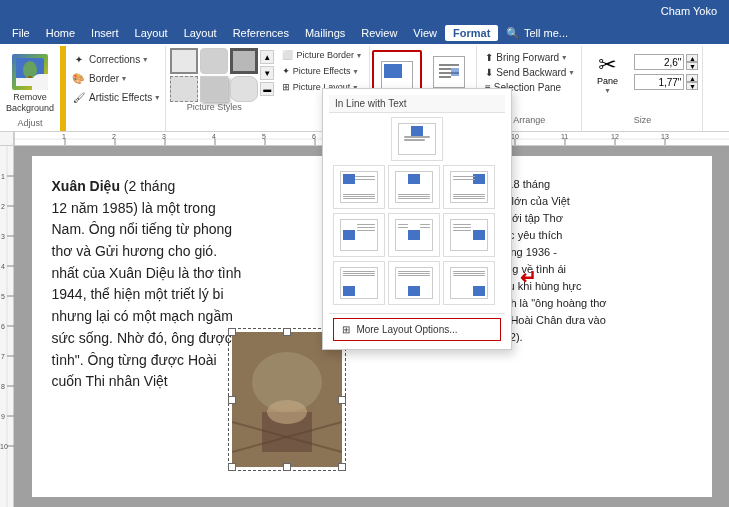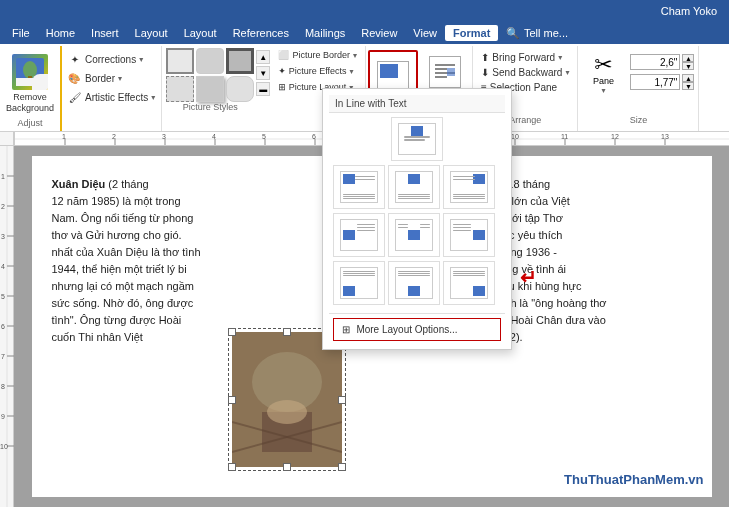--- a/index.html
+++ b/index.html
@@ -454,7 +454,7 @@
 
 <div class="ribbon">
 
-  <div style="padding:4px 2px; border-right:2px solid #eab308; display:flex; flex-direction:column; align-items:center;">
+  <div style="padding:4px 2px; border-right:6px solid #eab308; display:flex; flex-direction:column; align-items:center;">
     <div class="remove-bg-btn">
       <div class="remove-bg-icon">
         <svg width="28" height="28" viewBox="0 0 28 28">

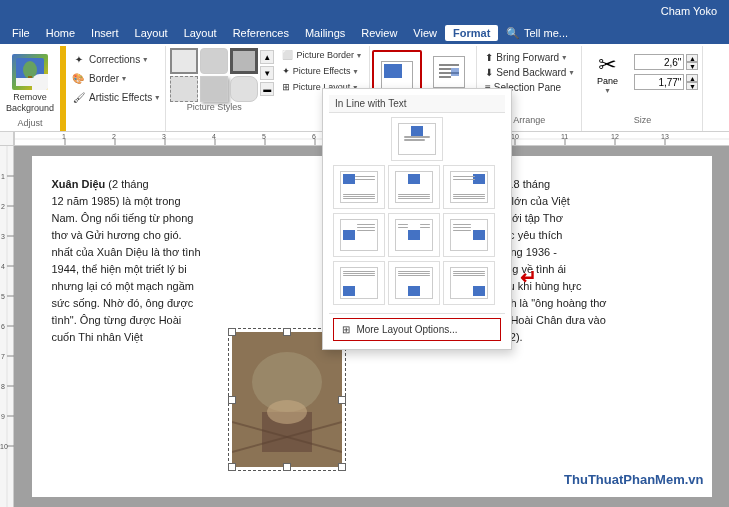--- a/index.html
+++ b/index.html
@@ -667,7 +667,7 @@
   <div class="doc-content">
     <div class="page">
 
-      <div style="position:absolute;top:20px;left:20px;width:200px;font-size:11px;line-height:1.55;color:#222;">
+      <div style="position:absolute;top:20px;left:20px;width:200px;font-size:14px;line-height:1.55;color:#222;">
         <span style="font-weight:bold;">Xuân Diệu</span> (2 tháng<br>
         12 năm 1985) là một trong<br>
         Nam. Ông nổi tiếng từ phong<br>

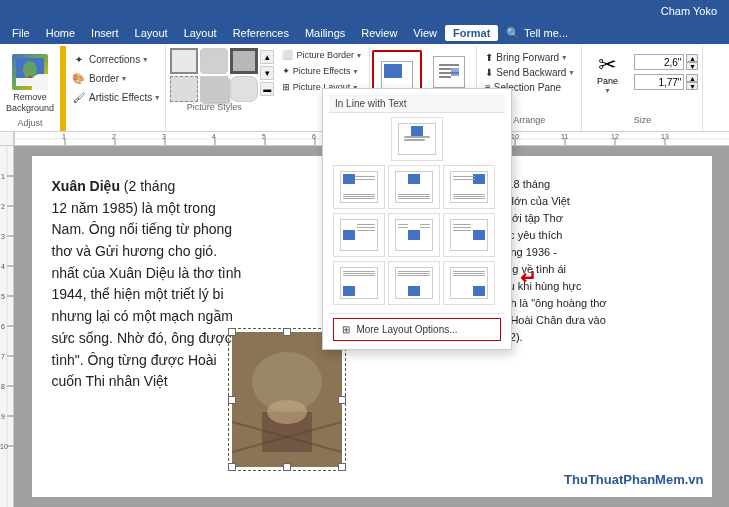--- a/index.html
+++ b/index.html
@@ -718,7 +718,6 @@
         <div style="position:absolute;bottom:-4px;right:-4px;width:8px;height:8px;background:white;border:1px solid #666;"></div>
       </div>
 
-      <div class="watermark">ThuThuatPhanMem.vn</div>
     </div>
   </div>
 </div>

